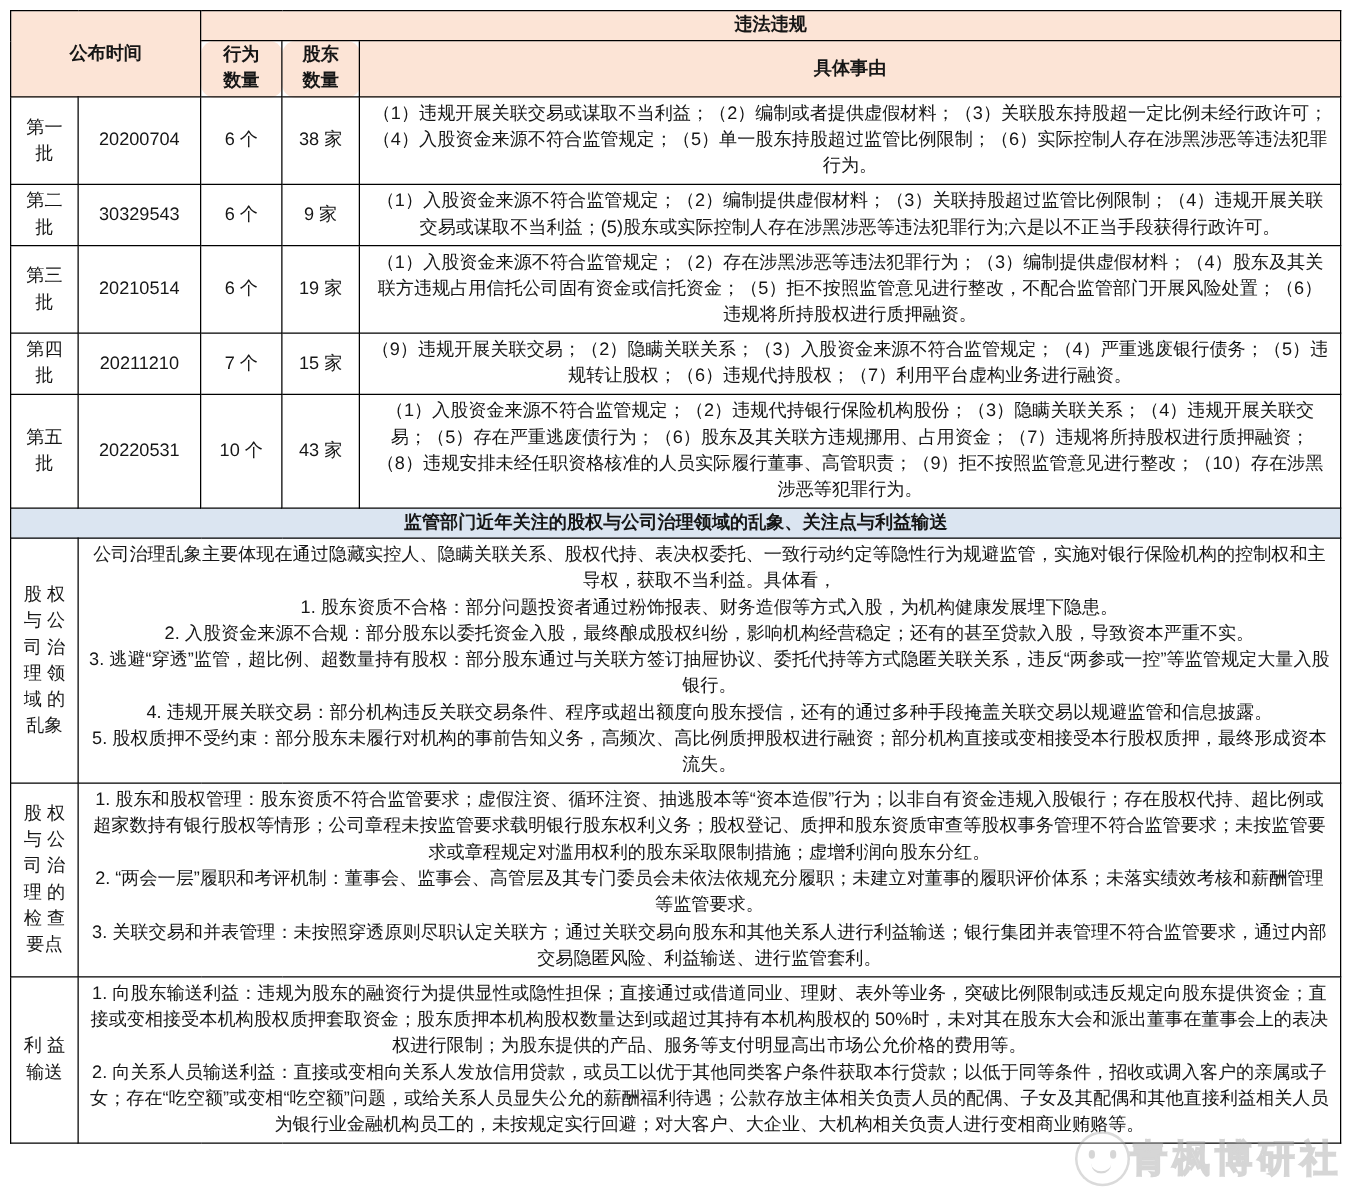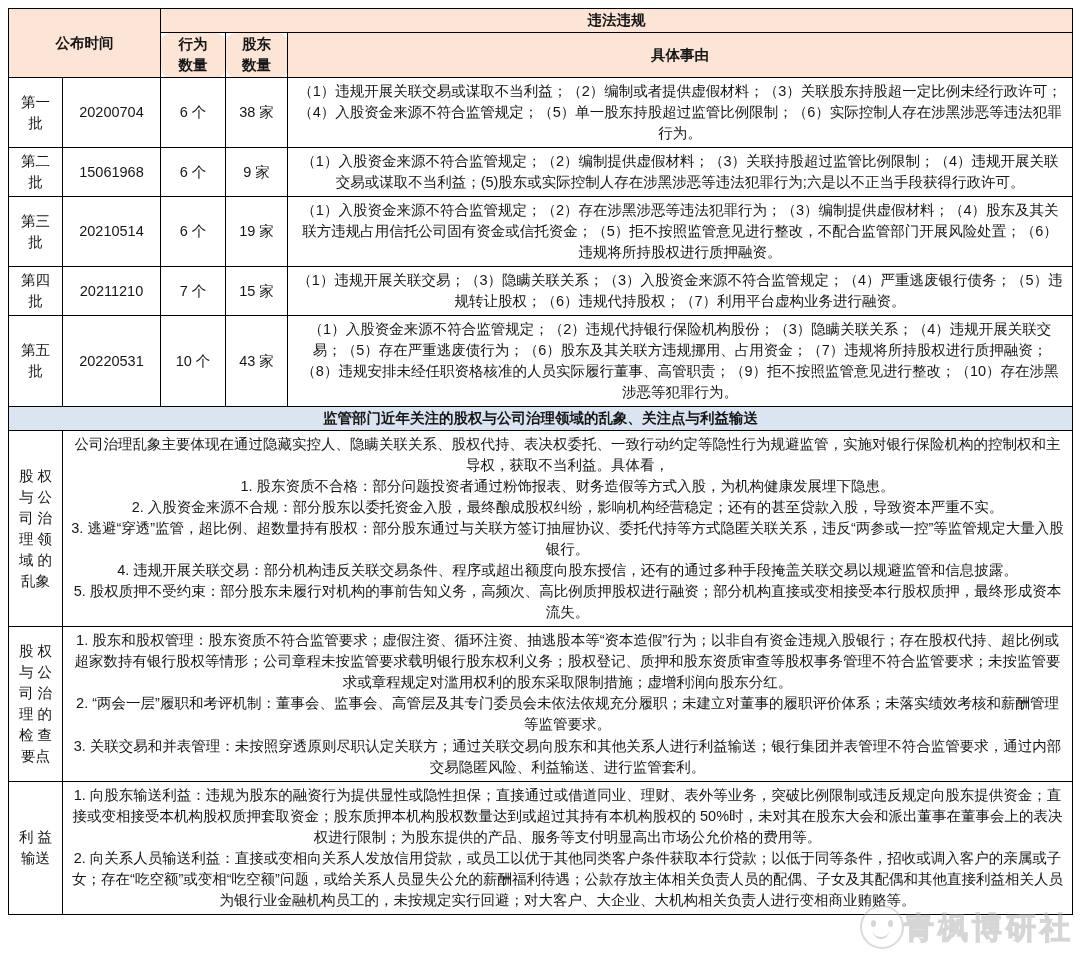--- a/index.html
+++ b/index.html
@@ -104,7 +104,7 @@
       <tr>
         <td class="batch preline">第二
 批</td>
-        <td class="num">15061968</td>
+        <td class="num">30329543</td>
         <td class="num">6 个</td>
         <td class="num">9 家</td>
         <td class="detail">（1）入股资金来源不符合监管规定；（2）编制提供虚假材料；（3）关联持股超过监管比例限制；（4）违规开展关联交易或谋取不当利益；(5)股东或实际控制人存在涉黑涉恶等违法犯罪行为;六是以不正当手段获得行政许可。</td>

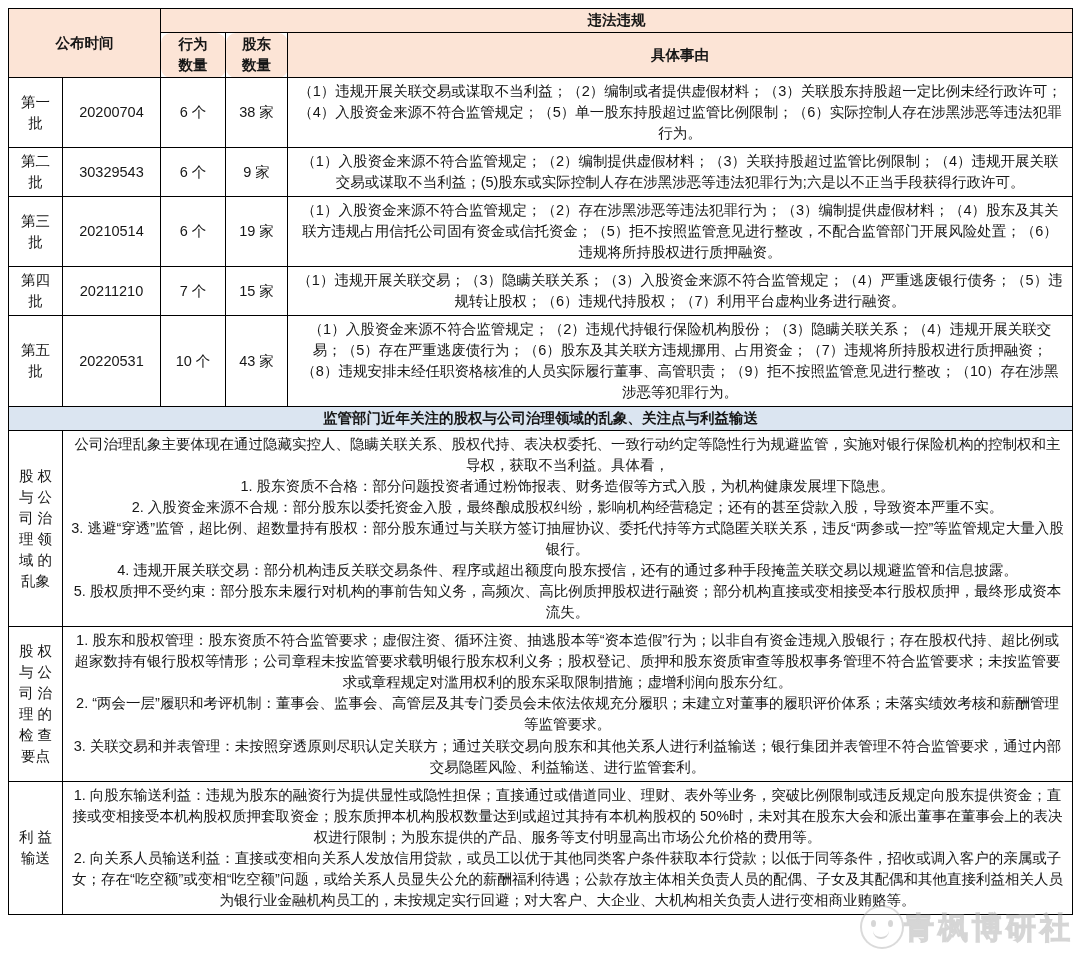--- a/index.html
+++ b/index.html
@@ -123,7 +123,7 @@
         <td class="num">20211210</td>
         <td class="num">7 个</td>
         <td class="num">15 家</td>
-        <td class="detail">（1）违规开展关联交易；（3）隐瞒关联关系；（3）入股资金来源不符合监管规定；（4）严重逃废银行债务；（5）违规转让股权；（6）违规代持股权；（7）利用平台虚构业务进行融资。</td>
+        <td class="detail">（9）违规开展关联交易；（2）隐瞒关联关系；（3）入股资金来源不符合监管规定；（4）严重逃废银行债务；（5）违规转让股权；（6）违规代持股权；（7）利用平台虚构业务进行融资。</td>
       </tr>
       <tr>
         <td class="batch preline">第五

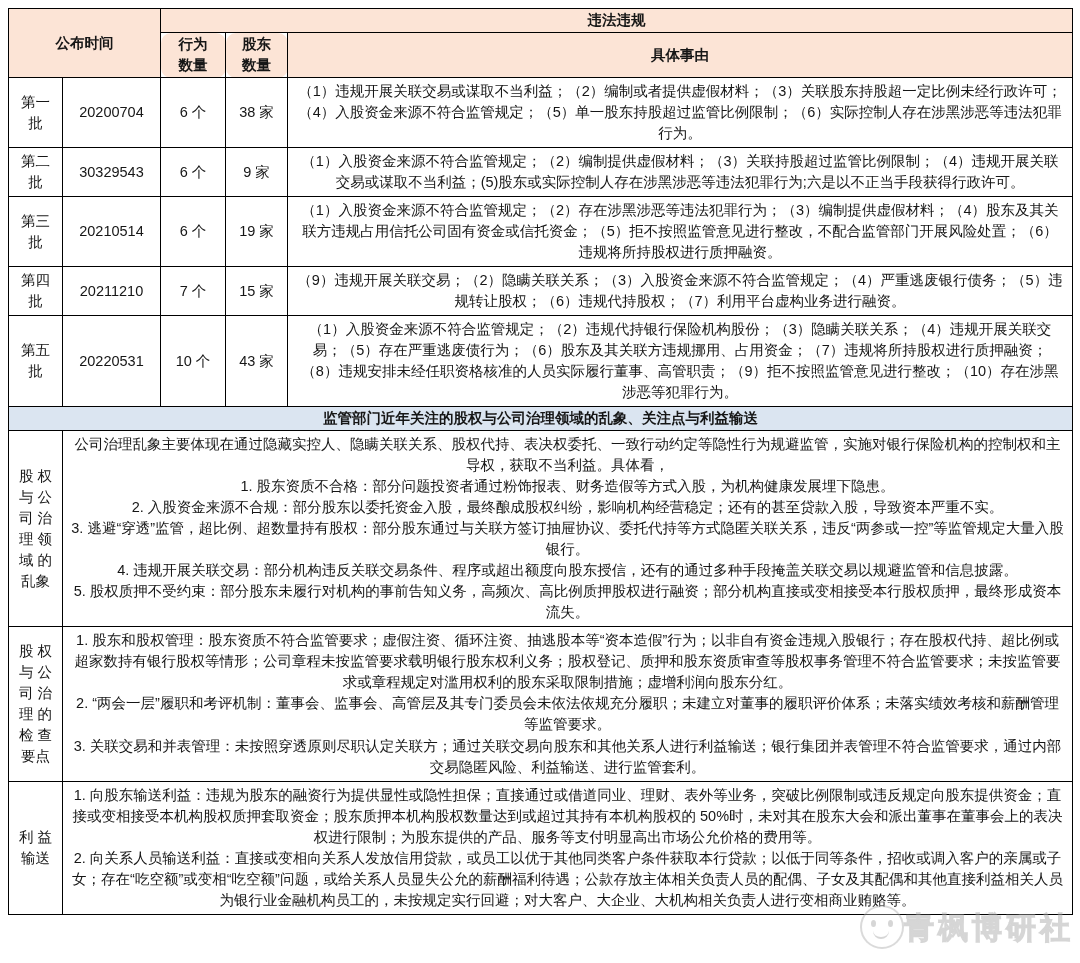--- a/index.html
+++ b/index.html
@@ -41,7 +41,7 @@
   .seccontent{padding:3px 8px;text-align:left;}
   .watermark{
     position:absolute;right:6px;bottom:14px;
-    display:flex;align-items:flex-end;gap:0;
+    display:flex;align-items:center;gap:0;
     opacity:0.55;pointer-events:none;
   }
   .wm-face{

